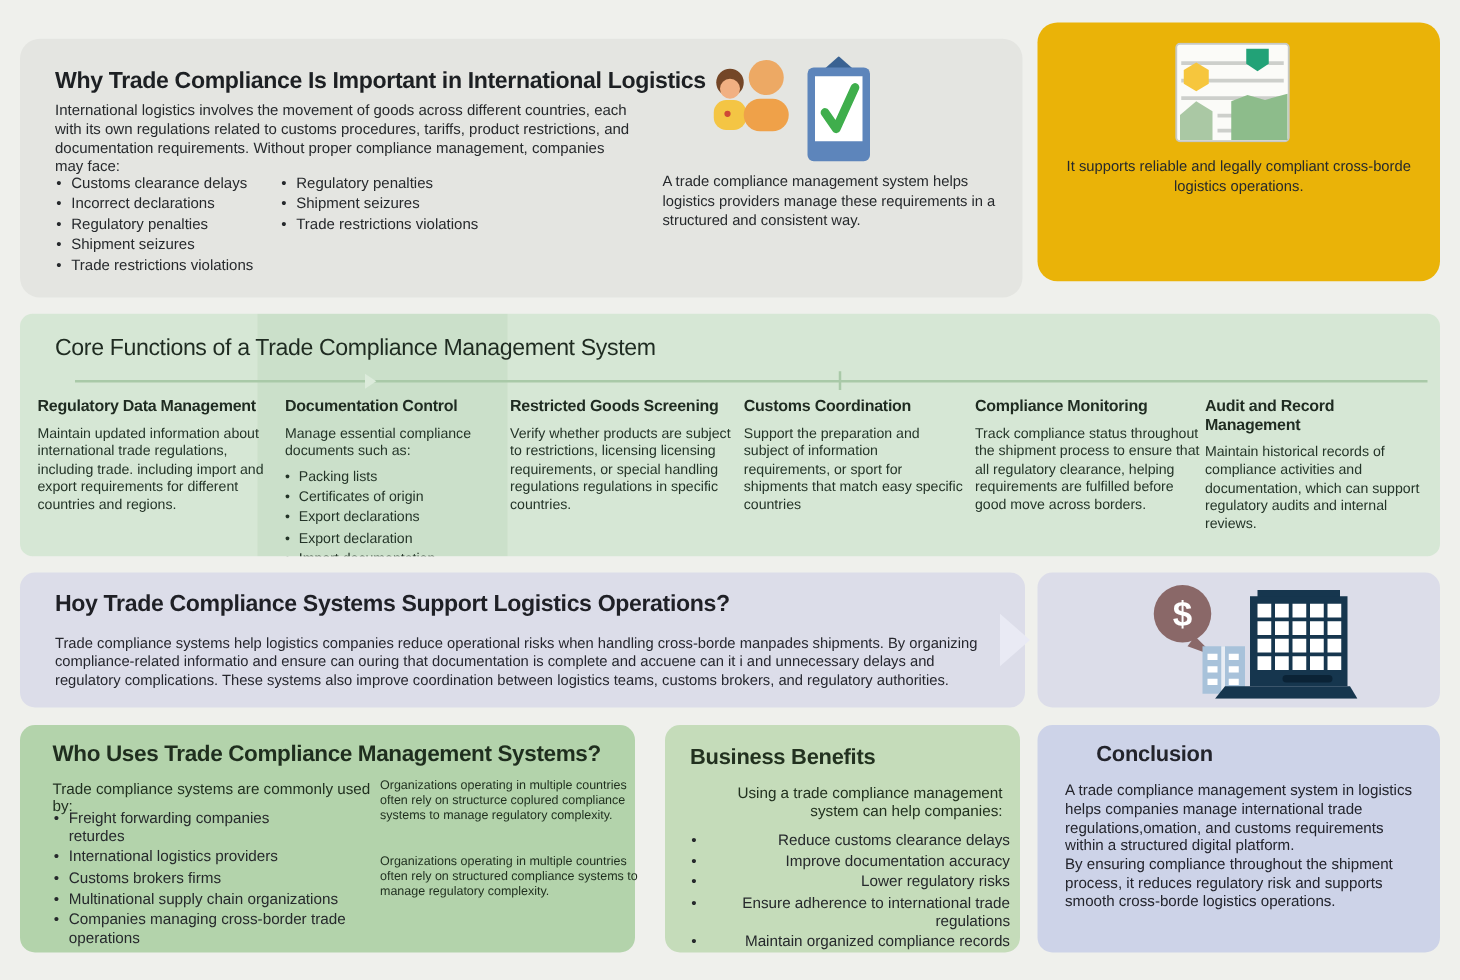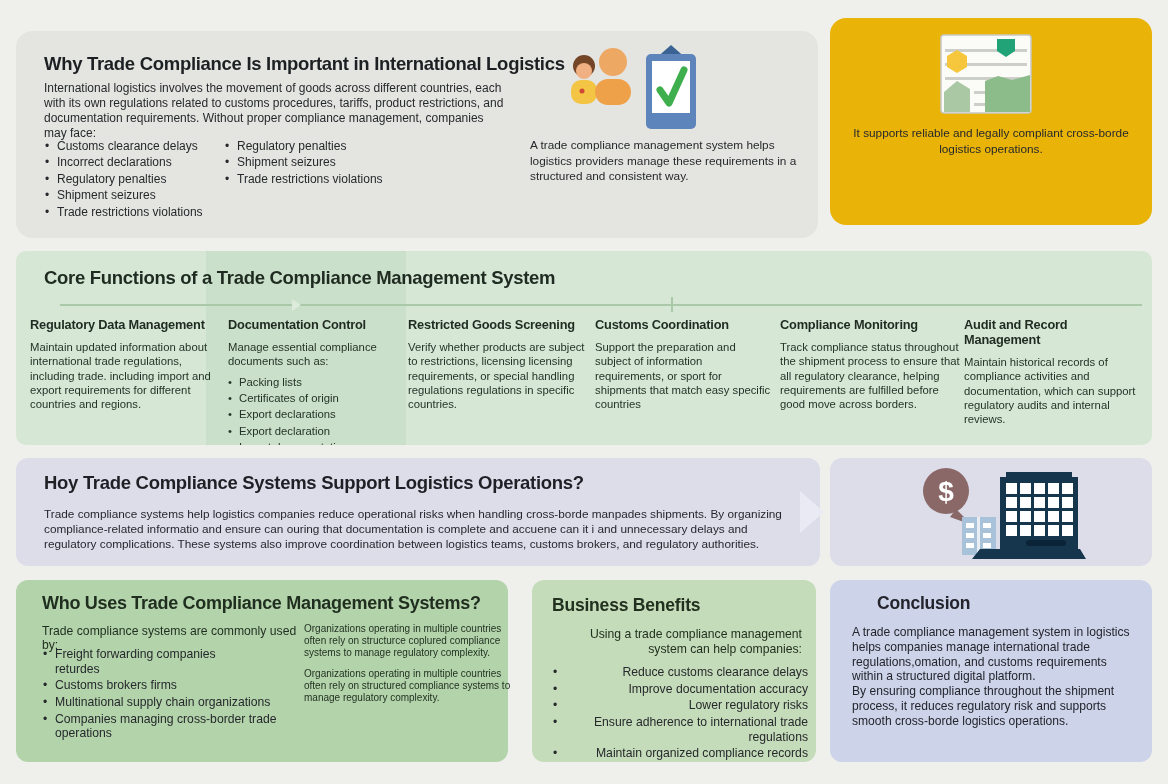--- a/index.html
+++ b/index.html
@@ -30,7 +30,7 @@
   
   .core-section { left:16px; top:251px; width:1136px; height:194px; background:#d6e7d5; border-radius:10px; color:#243428; overflow:hidden; }
   .core-band { left:190px; top:0; width:200px; height:194px; background:#cbe0ca; }
-  .g-title { left:28px; top:16px; font-size:18.5px; font-weight:700; letter-spacing:-0.3px; color:#1f2b21; }
+  .g-title { left:28px; top:16px; font-size:18.5px; font-weight:400; letter-spacing:-0.3px; color:#1f2b21; }
   .g-line { left:44px; top:53px; width:1082px; height:2px; background:#a9c9a8; }
   .g-arrow { left:276px; top:48px; width:0; height:0; border-left:9px solid #dcebdb; border-top:6px solid transparent; border-bottom:6px solid transparent; }
   .g-tick { left:655px; top:46px; width:2px; height:15px; background:#a9c9a8; }

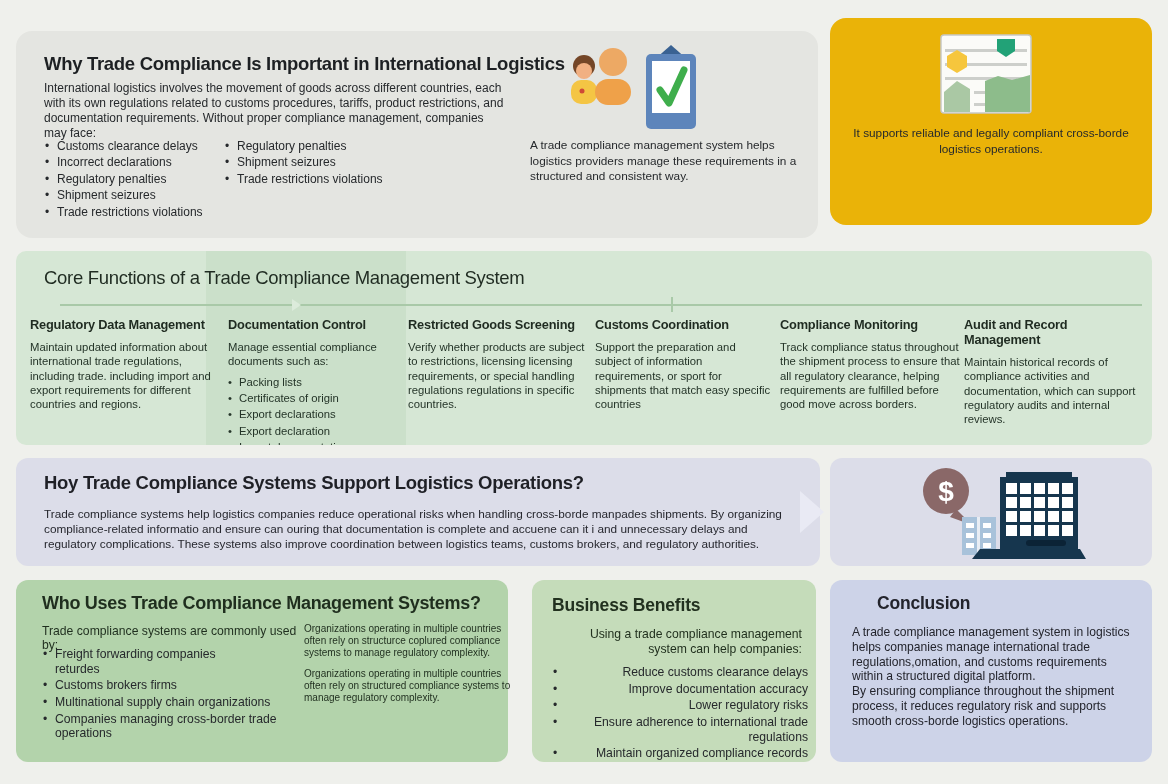--- a/index.html
+++ b/index.html
@@ -221,6 +221,7 @@
     <ul class="abs blist w-bullets">
       <li>Freight forwarding companies
 returdes</li>
+      <li>International logistics providers</li>
       <li>Customs brokers firms</li>
       <li>Multinational supply chain organizations</li>
       <li>Companies managing cross-border trade

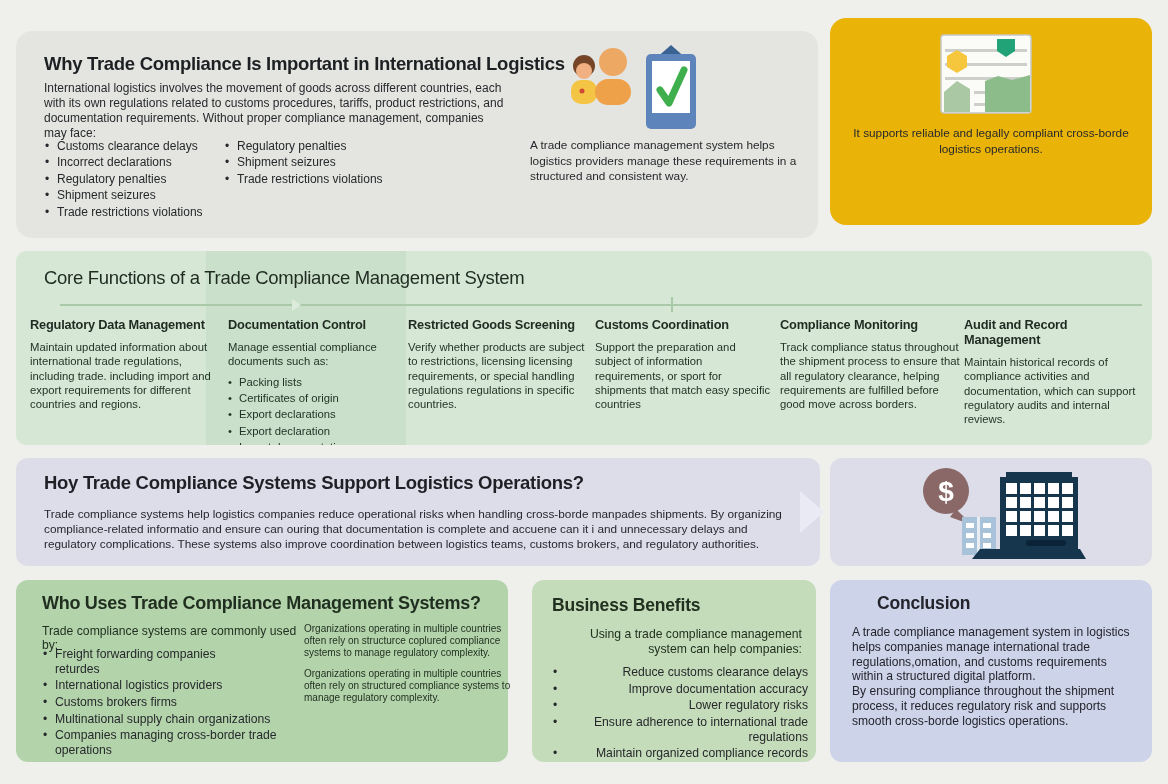--- a/index.html
+++ b/index.html
@@ -62,7 +62,7 @@
   .w-bullets { left:26px; top:67px; width:254px; font-size:12.2px; color:#1f2e1e; }
   .w-bullets li { margin-bottom:1px; }
   .w-right { left:288px; top:43px; width:208px; font-size:10px; line-height:1.22; }
-  .w-right p + p { margin-top:8px; }
+  .w-right p + p { margin-top:24px; }
 
   .benefits-card { left:532px; top:580px; width:284px; height:182px; background:#c5dcba; border-radius:12px; color:#22311f;text-align:right; }
   .b-title { left:20px; top:15px; font-size:17.5px; font-weight:700; letter-spacing:-0.2px; }

